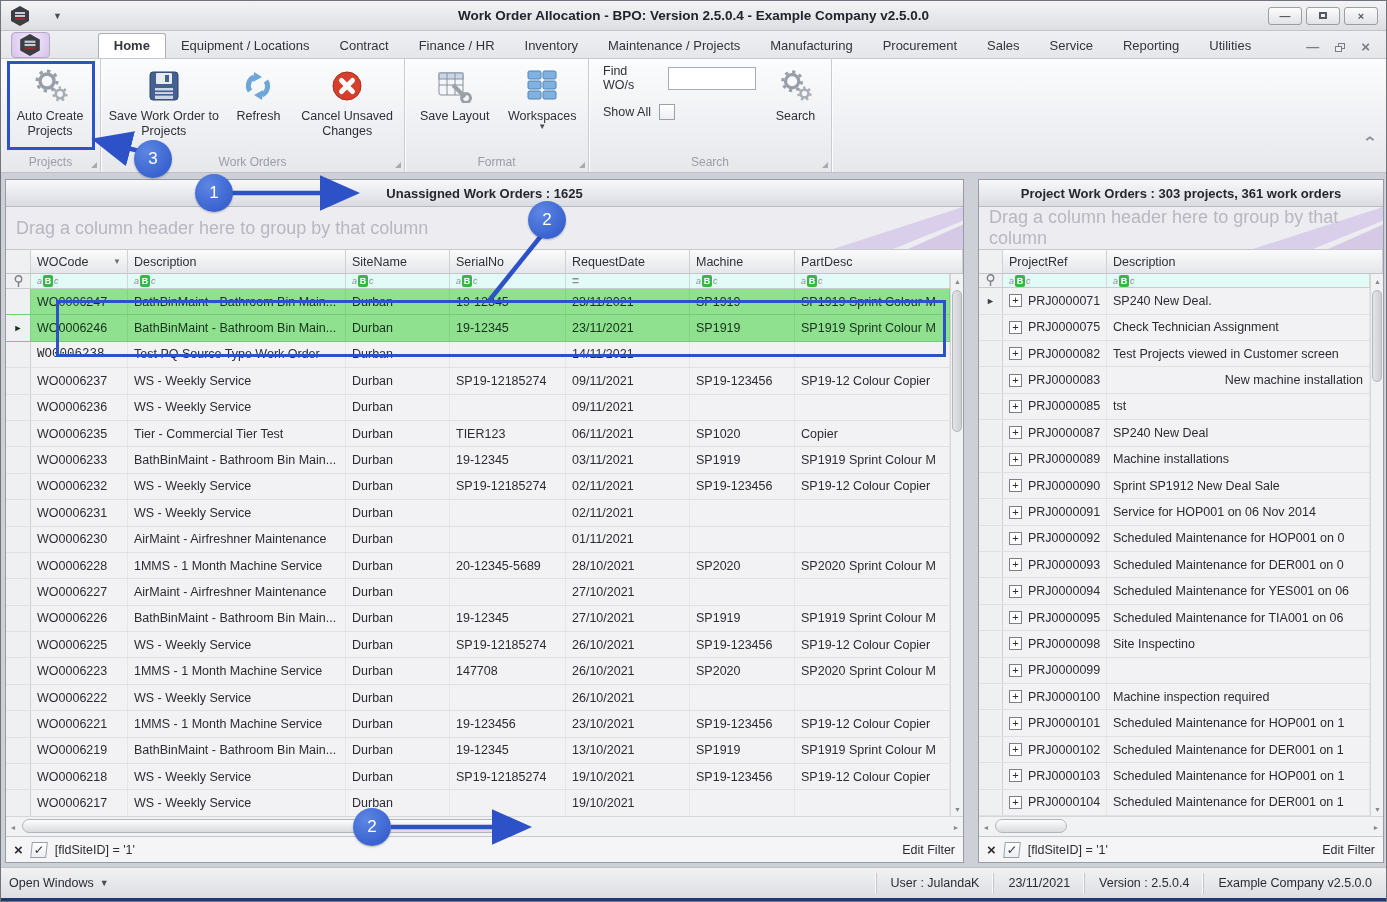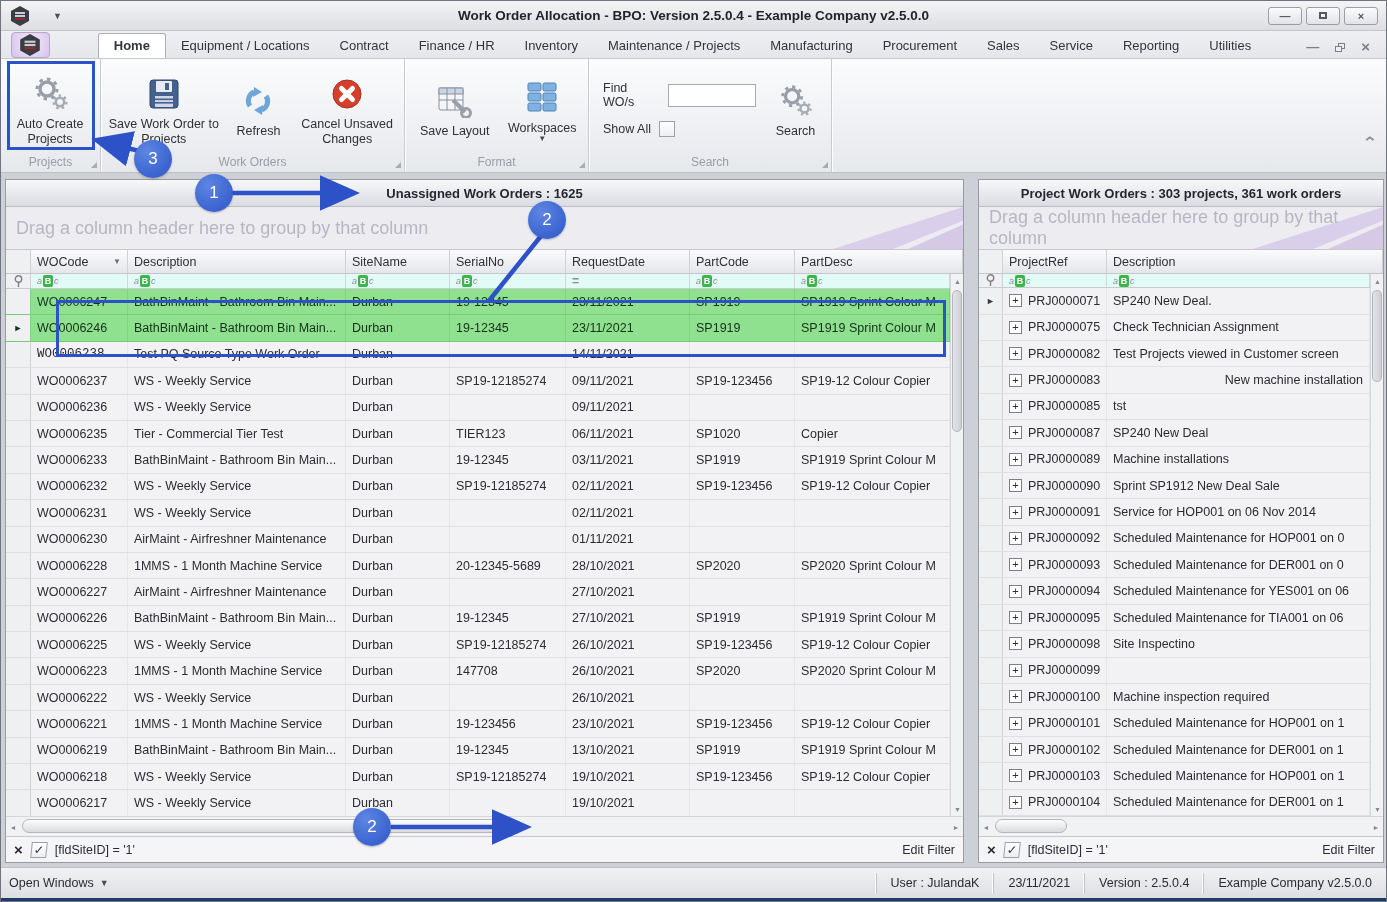--- a/index.html
+++ b/index.html
@@ -38,7 +38,7 @@
   .ribbon { position:absolute; left:0; top:58px; width:100%; height:114px;
     background:linear-gradient(#fbfcfd 0%, #f0f1f4 55%, #e6e8ec 100%); border-bottom:1px solid #bfc1c6; display:flex;}
   .rgroup { position:relative; display:flex; flex-direction:column; border-right:1px solid #c9cbd0; box-shadow:1px 0 0 #fdfdfe;}
-  .rbody { flex:1; display:flex; align-items:center; padding:3px 4px 0;}
+  .rbody { flex:1; display:flex; align-items:flex-start; padding:3px 4px 0;}
   .rcaption { height:18px; font-size:12px; color:#9a9da6; text-align:center; position:relative; line-height:16px;}
   .rcaption .launch { position:absolute; right:3px; bottom:4px; width:0; height:0;
     border-left:6px solid transparent; border-bottom:6px solid #a9abb2;}

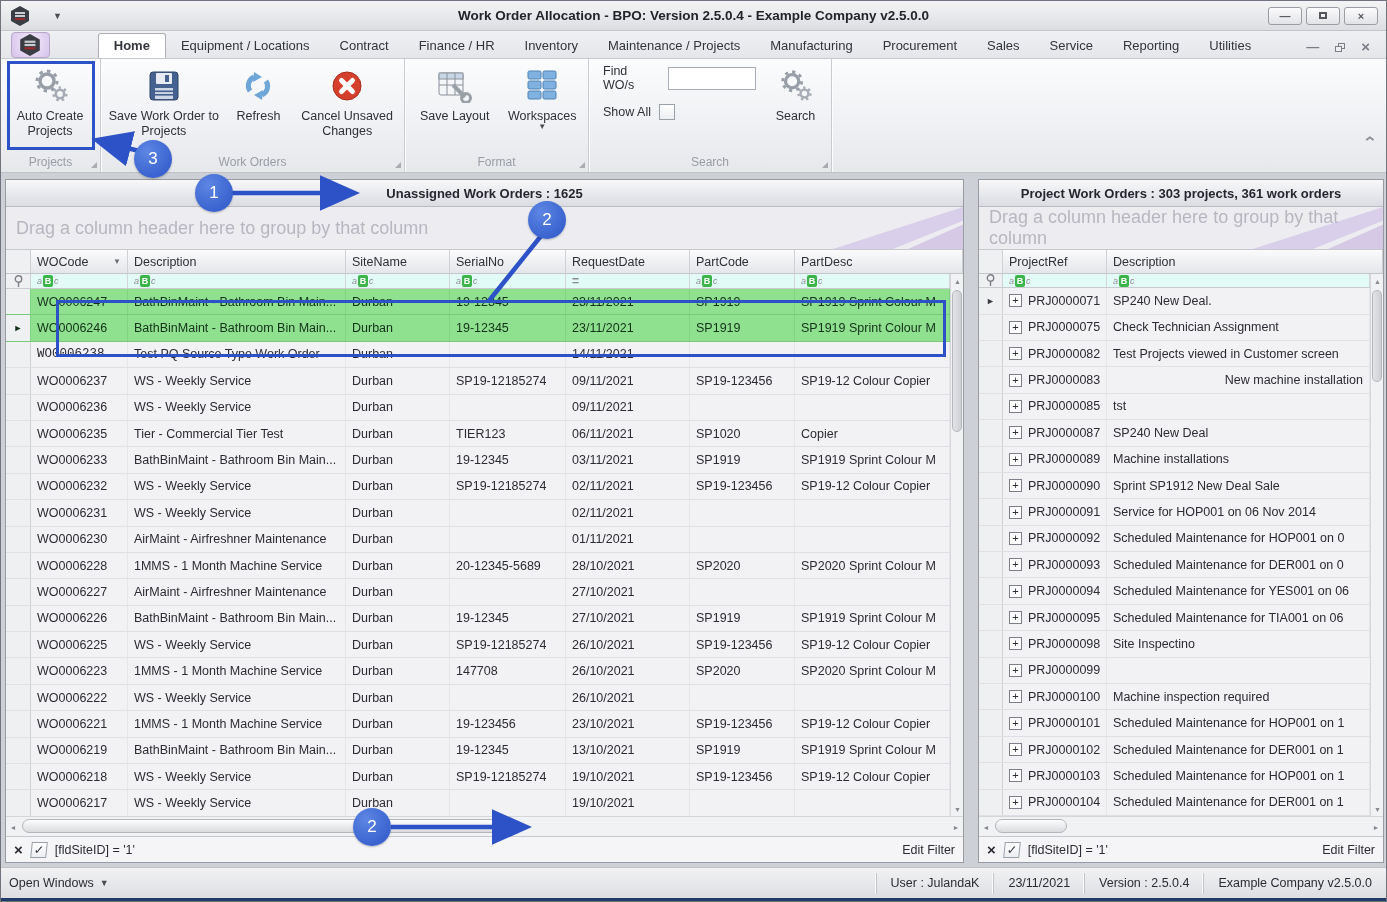--- a/index.html
+++ b/index.html
@@ -337,7 +337,7 @@
             <span>RequestDate</span>
           </div>
           <div class="gh-cell" style="width:105px; flex:none;">
-            <span>PartCode</span>
+            <span>Machine</span>
           </div>
           <div class="gh-cell" style="flex:1;">
             <span>PartDesc</span>

